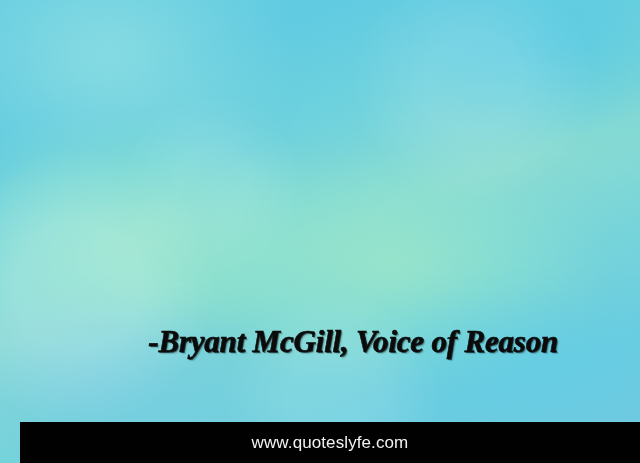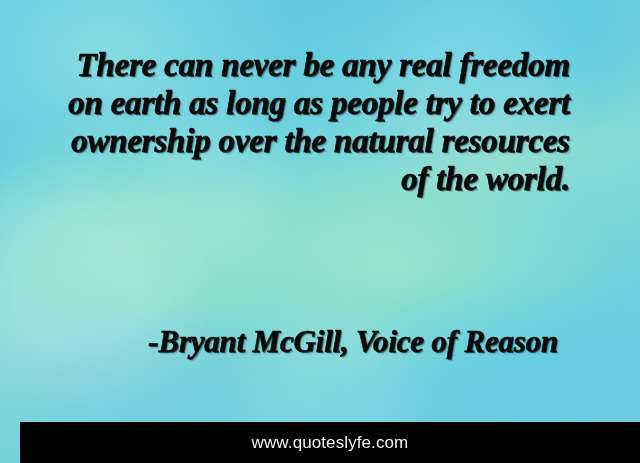--- a/index.html
+++ b/index.html
@@ -199,7 +199,6 @@
 
   <div class="content">
 
-    <p class="quote-text">There can never be any real freedom on earth as long as people try to exert ownership over the natural resources of the world.</p>
 
     <p class="quote-author">-Bryant McGill, Voice of Reason</p>
 

